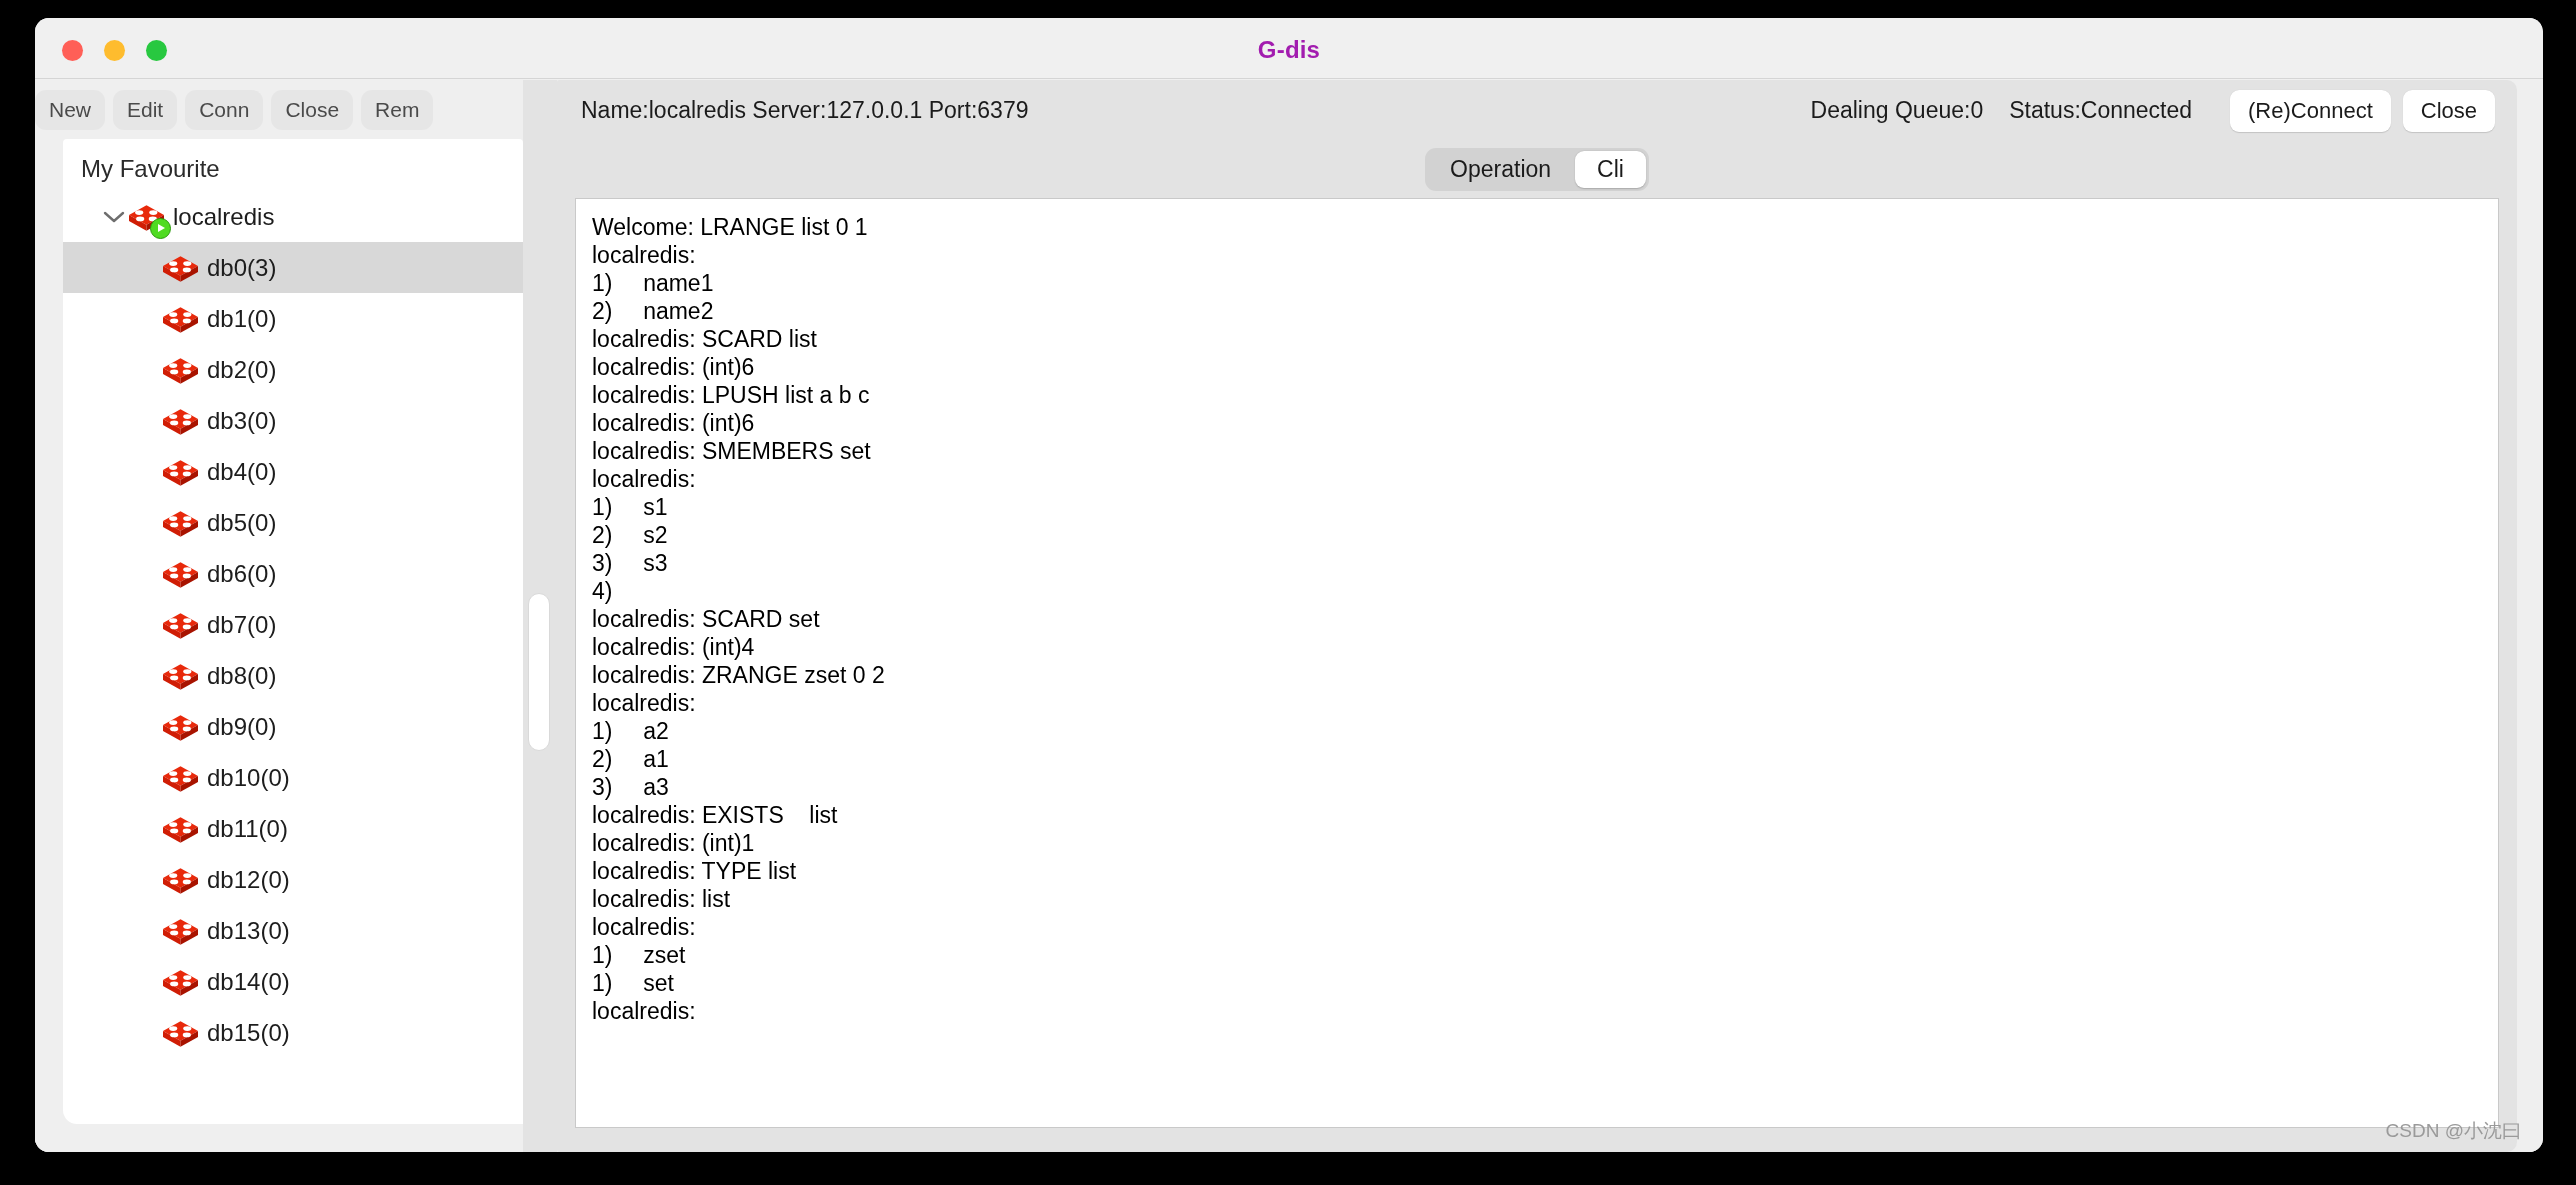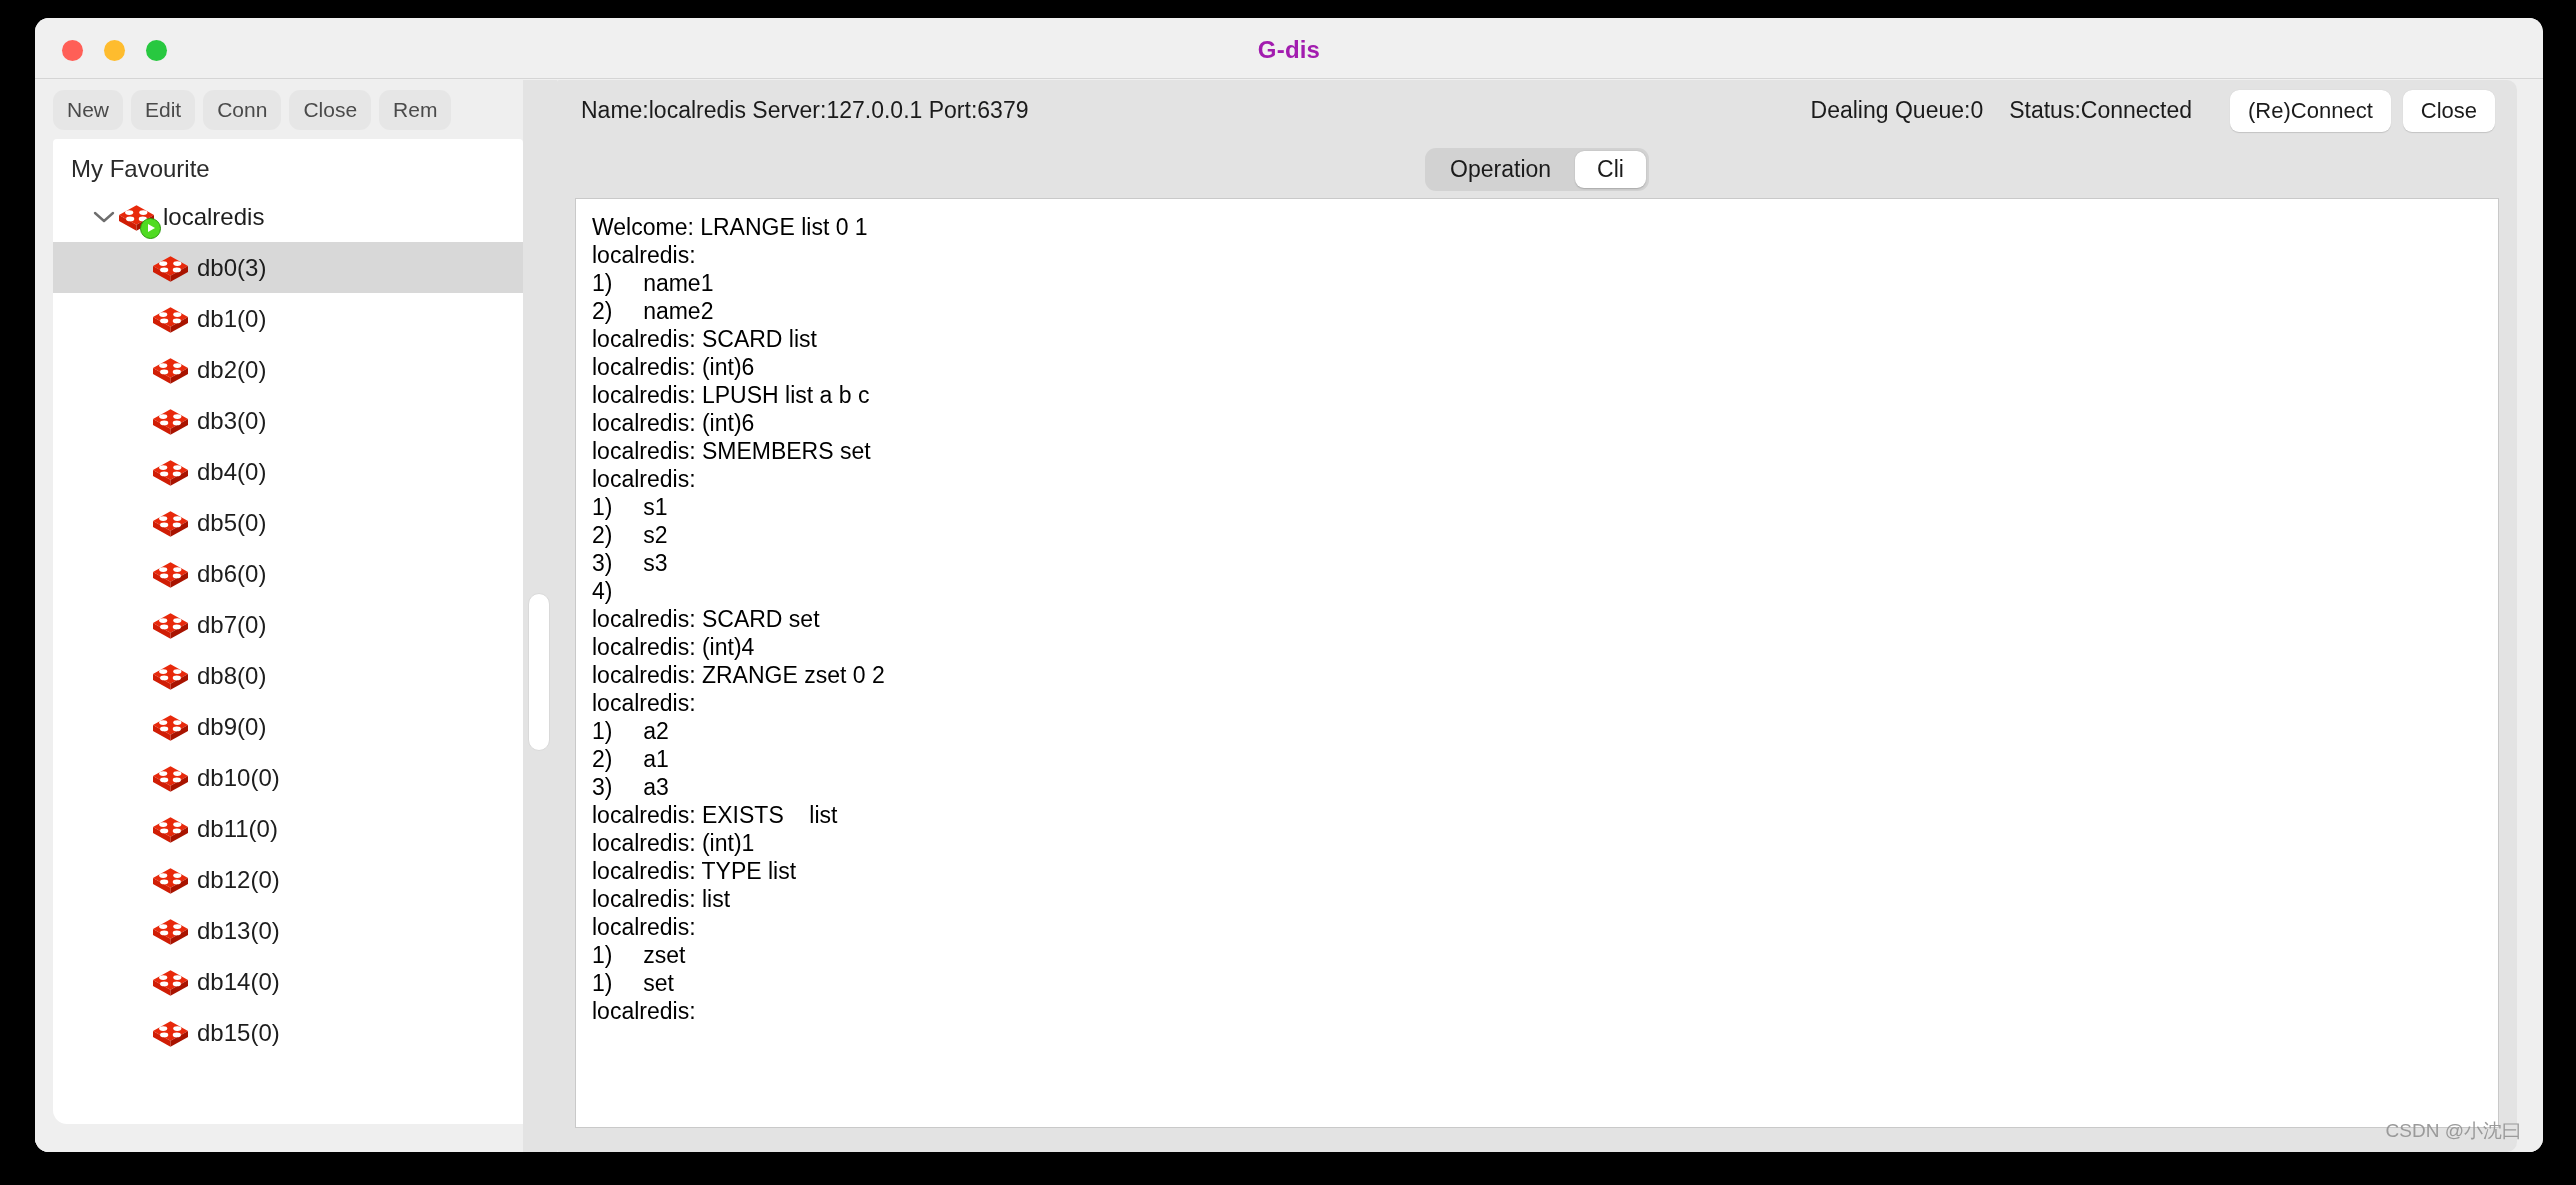--- a/index.html
+++ b/index.html
@@ -57,7 +57,6 @@
   .toolbar {
     height: 59px;
     display: flex; align-items: center;
-    padding-left: 18px;
     gap: 8px;
     background: #efefef;
   }

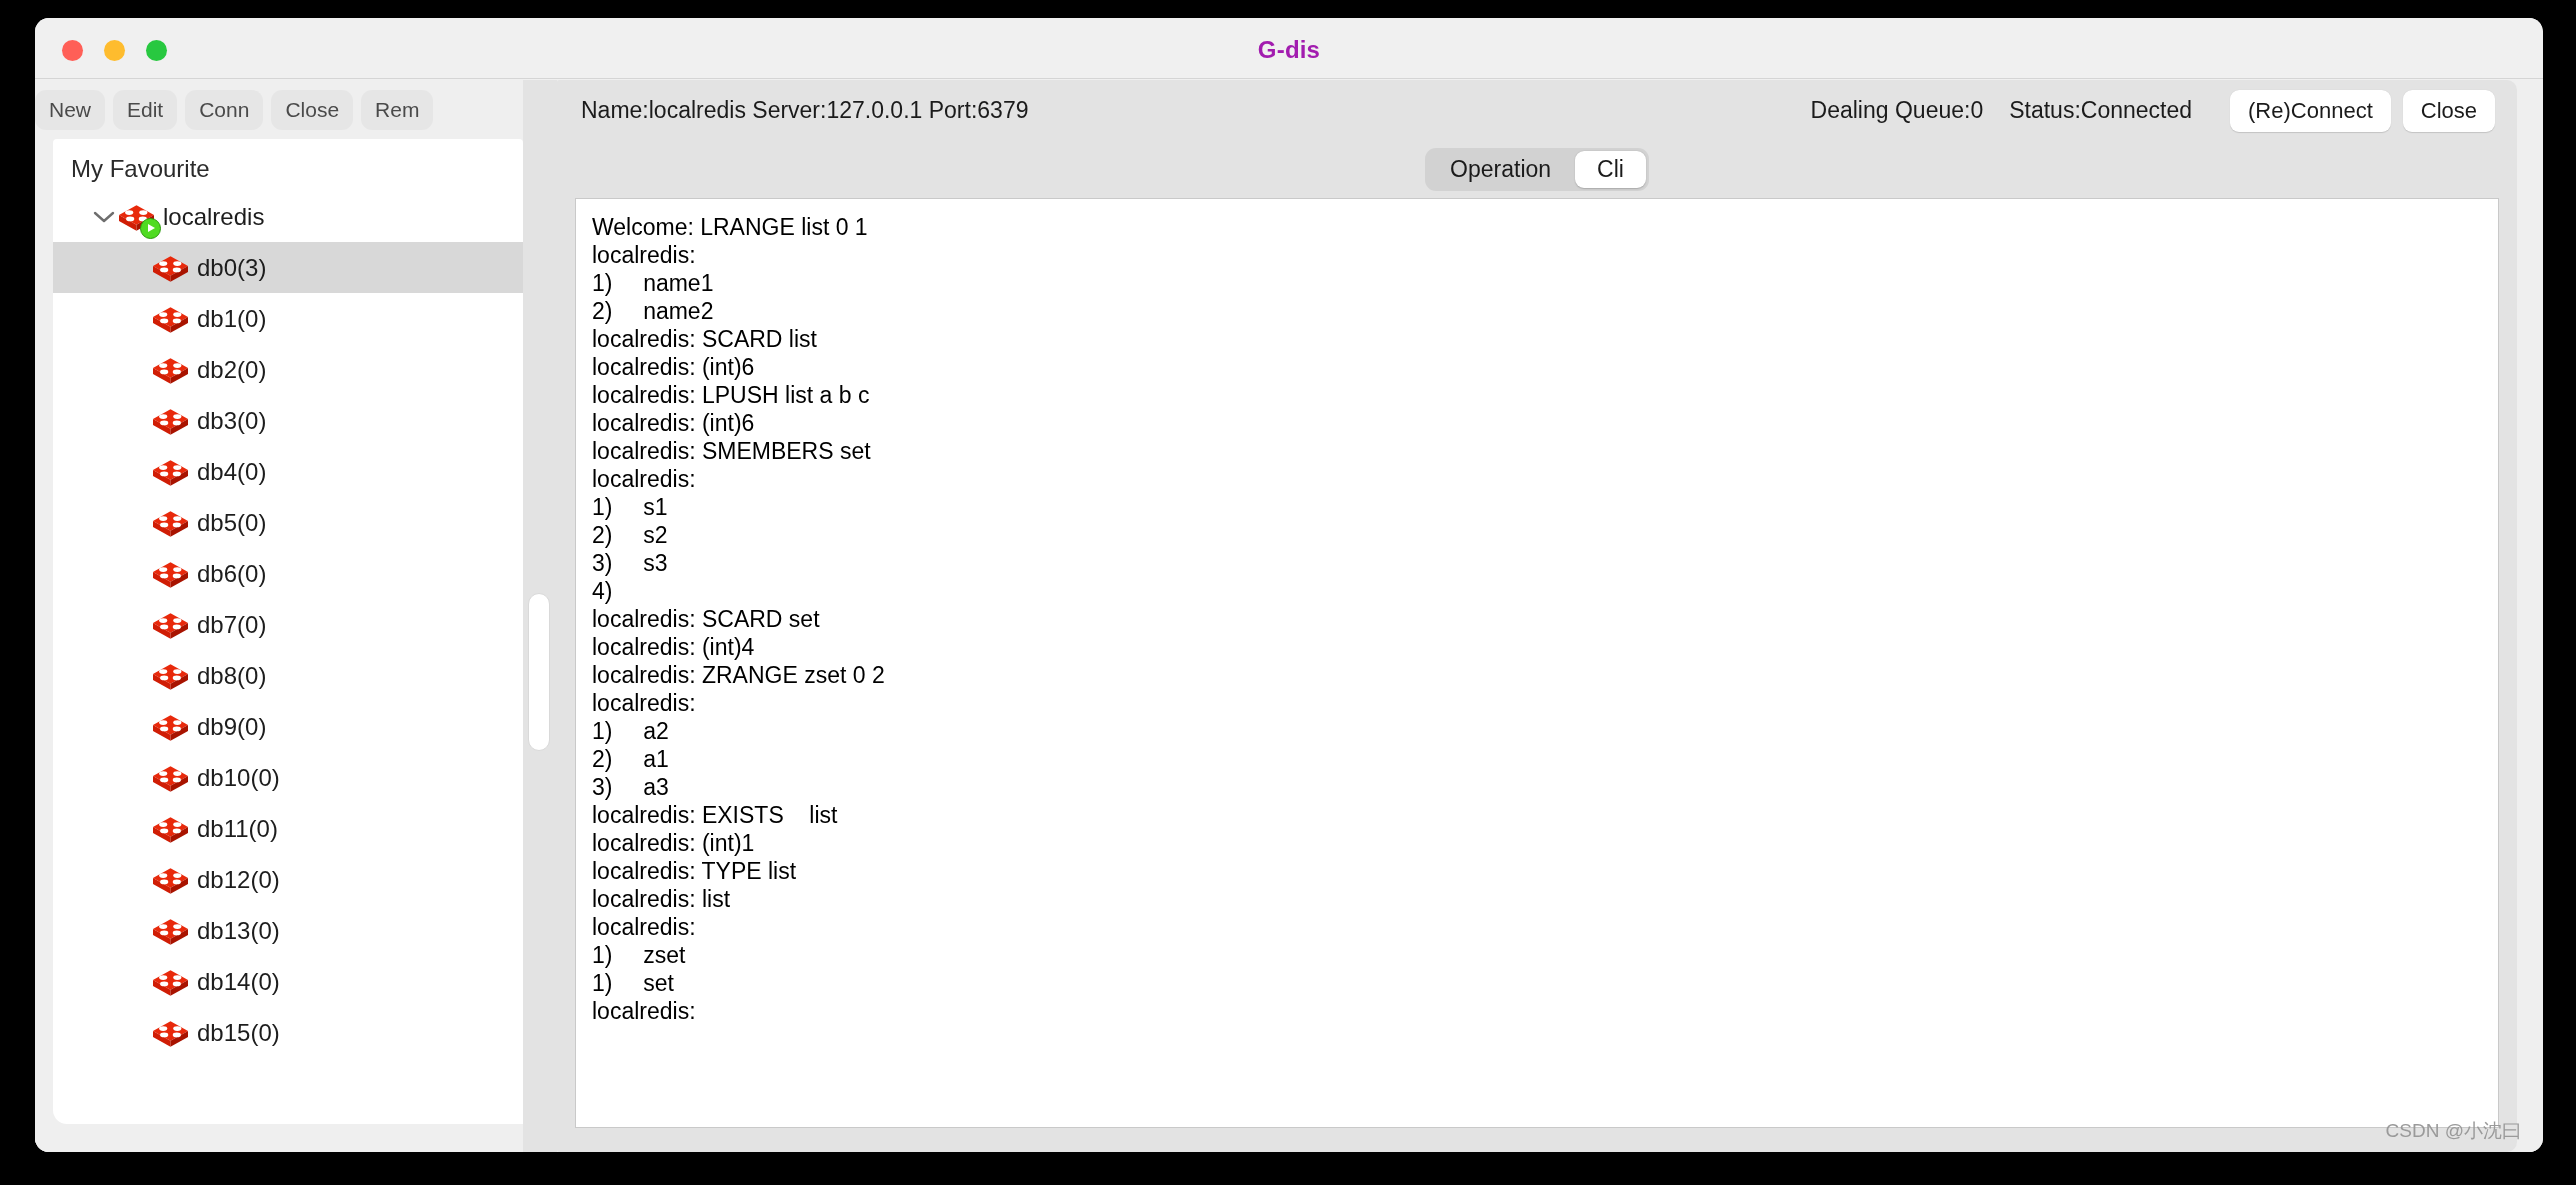--- a/index.html
+++ b/index.html
@@ -73,7 +73,7 @@
   }
   .tree-wrap {
     flex: 1;
-    margin: 0 0 28px 18px;
+    margin: 0 0 28px 28px;
     background: #ffffff;
     border-top-left-radius: 4px;
     border-bottom-left-radius: 14px;

